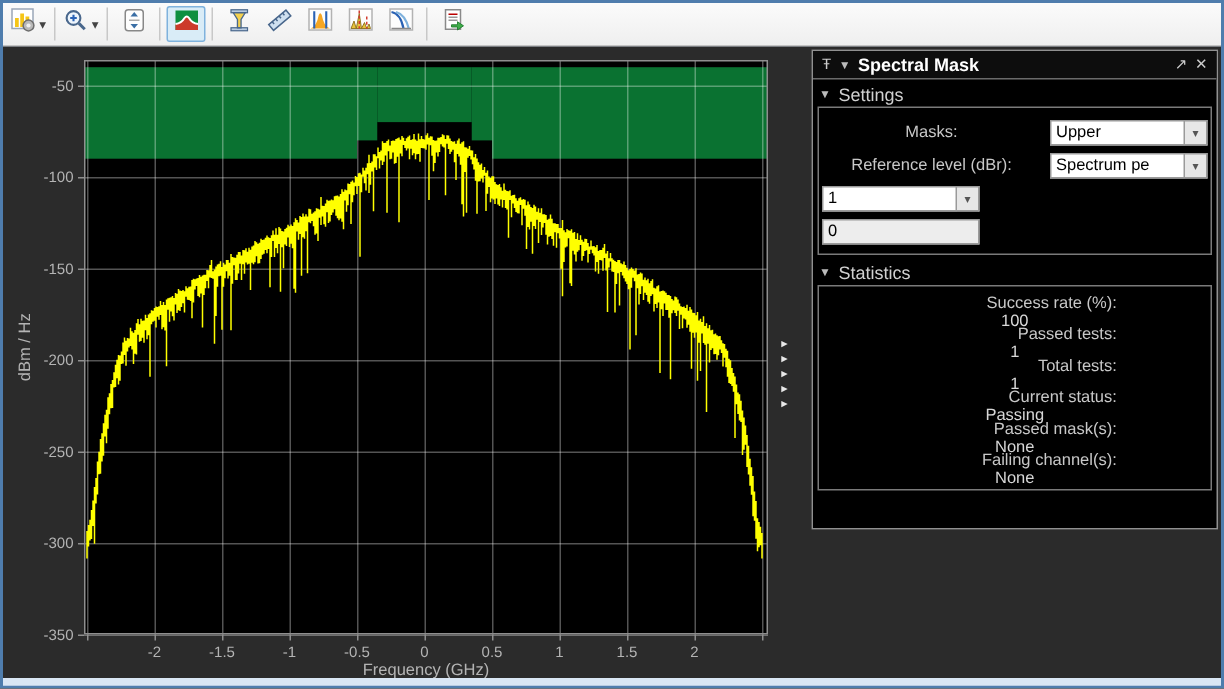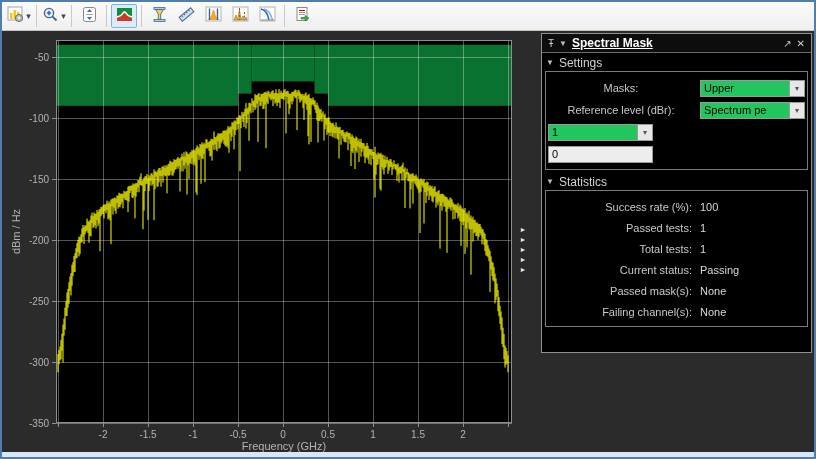--- a/index.html
+++ b/index.html
@@ -42,7 +42,7 @@
     border-bottom:1px solid #6a6a6a; background:#0d0d0d;
   }
   .panel-titlebar .tri{ font-size:8px; color:#bbb; }
-  .panel-title{ font-weight:bold; font-size:12px; color:#fff; flex:1;text-decoration:underline; }
+  .panel-title{ font-weight:bold; font-size:12px; color:#fff; flex:1; }
   .panel-titlebar .winicon{ color:#ccc; font-size:10px; cursor:pointer; }
   .section-header{ display:flex; align-items:center; gap:5px; height:18px; padding:1px 4px 0 4px; color:#d0d0d0; font-size:12px; }
   .section-header .tri{ font-size:8px; color:#bbb; }

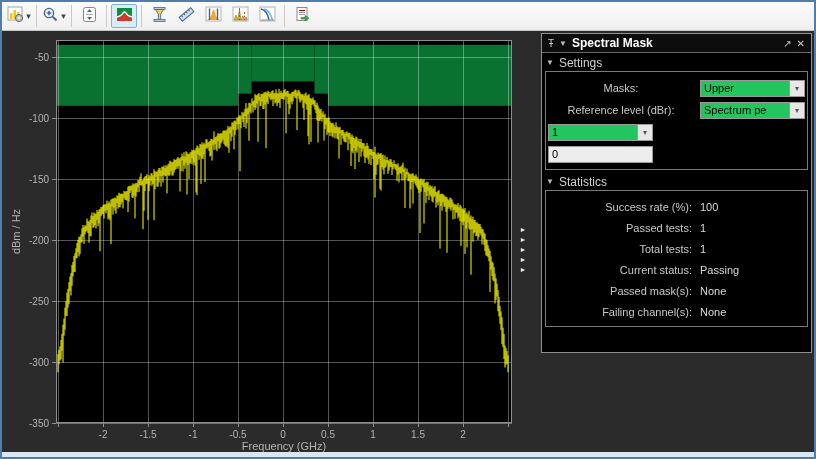--- a/index.html
+++ b/index.html
@@ -51,7 +51,7 @@
   .prow .plabel{ width:152px; text-align:center; padding-right:6px; color:#c8c8c8; white-space:nowrap; }
   .prow .pctrl{ width:105px; display:flex; }
   .ctrl-select,.ctrl-input{
-    height:17px; background:#22c55e; border:1px solid #9a9a9a; color:#000;
+    height:17px; background:#ffffff; border:1px solid #9a9a9a; color:#000;
     font-size:11px; line-height:15px; padding:0 3px; overflow:hidden; white-space:nowrap; flex:1;
   }
   .ctrl-input.gray{ background:#ededed; }

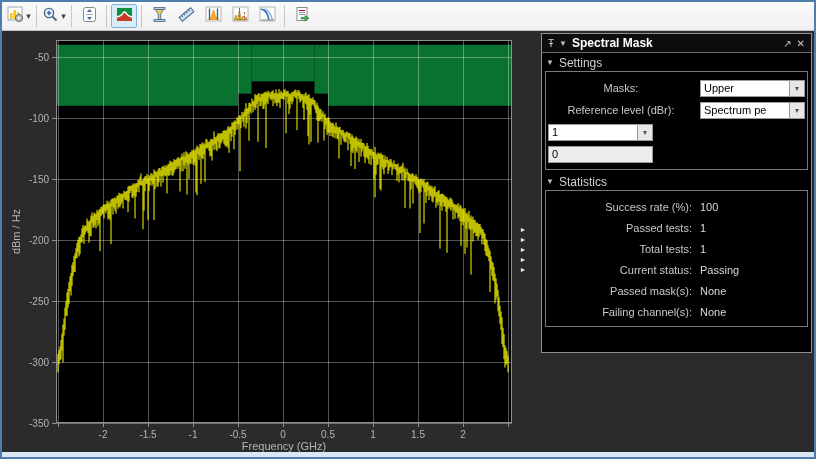--- a/index.html
+++ b/index.html
@@ -59,7 +59,7 @@
     width:15px; height:17px; background:#e7e7e7; border:1px solid #9a9a9a; border-left:none;
     display:flex; align-items:center; justify-content:center; font-size:8px; color:#555; cursor:pointer;
   }
-  .srow{ display:flex; align-items:center; height:21px; }
+  .srow{ display:flex; align-items:center; height:21px;flex-direction:column; }
   .srow .plabel{ width:152px; text-align:right; padding-right:8px; white-space:nowrap; }
   .srow .svalue{ color:#d8d8d8; }
   

